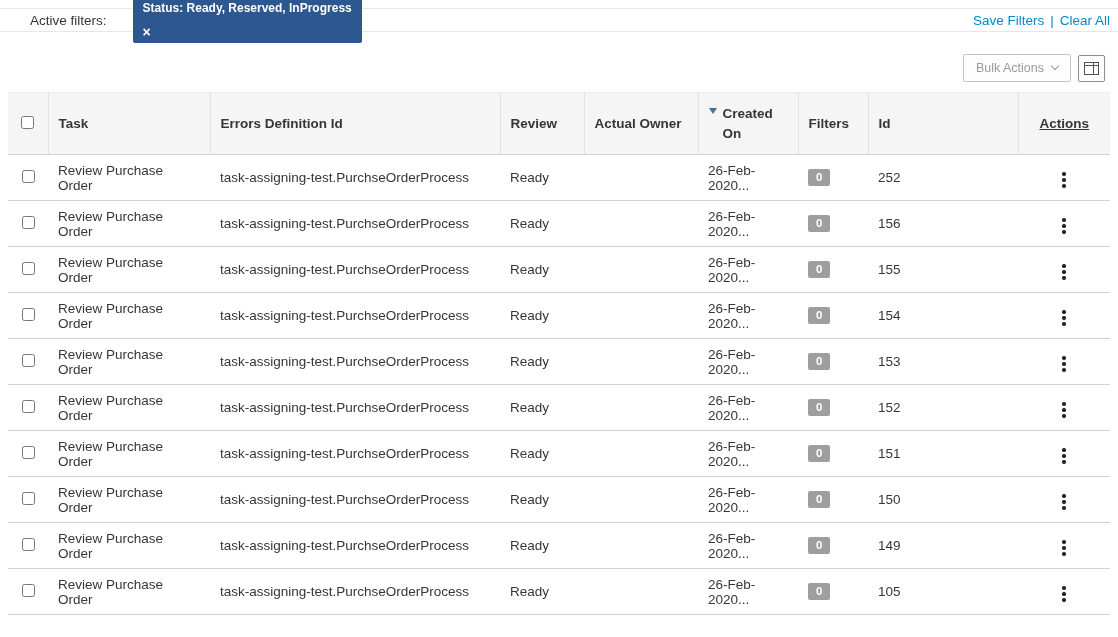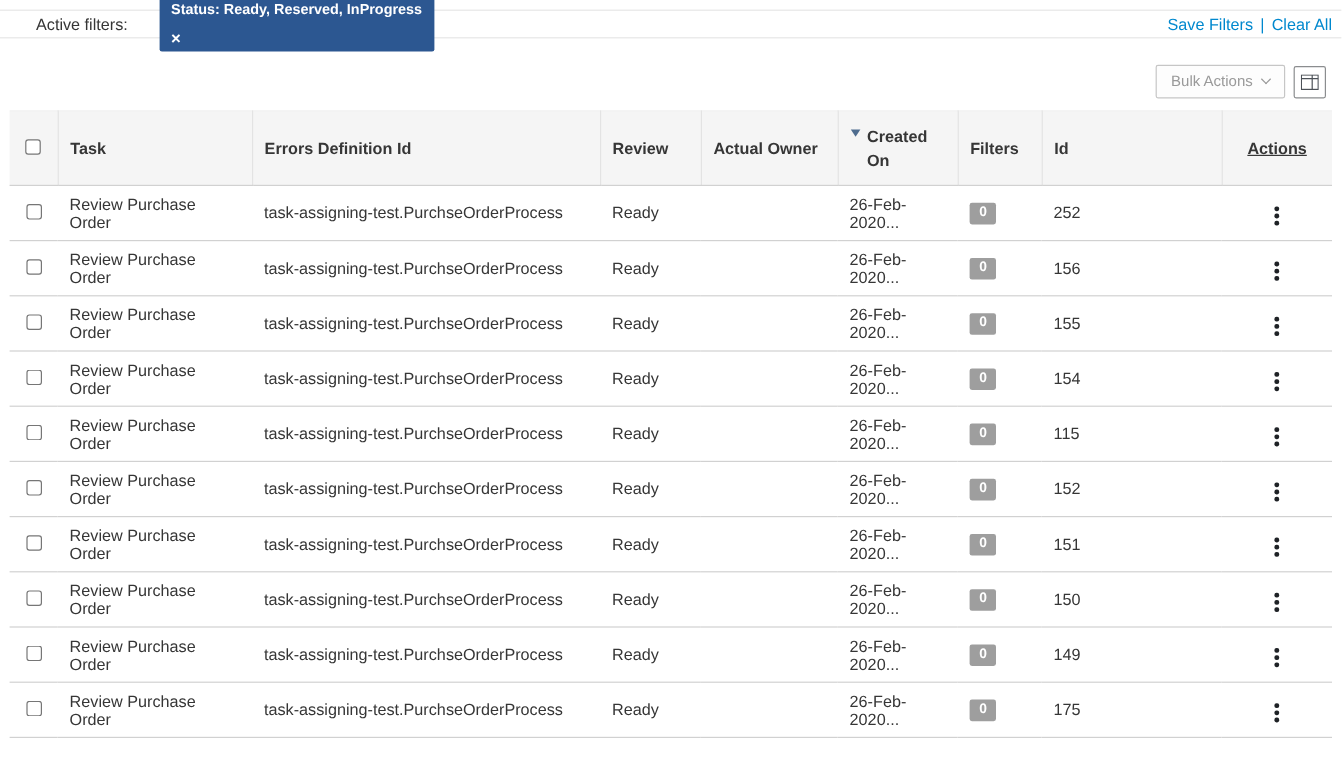--- a/index.html
+++ b/index.html
@@ -256,7 +256,7 @@
     <td>
       <span class="badge">0</span>
     </td>
-    <td>115</td>
+    <td>153</td>
     <td class="center">
       <span class="kebab">
             <i></i>

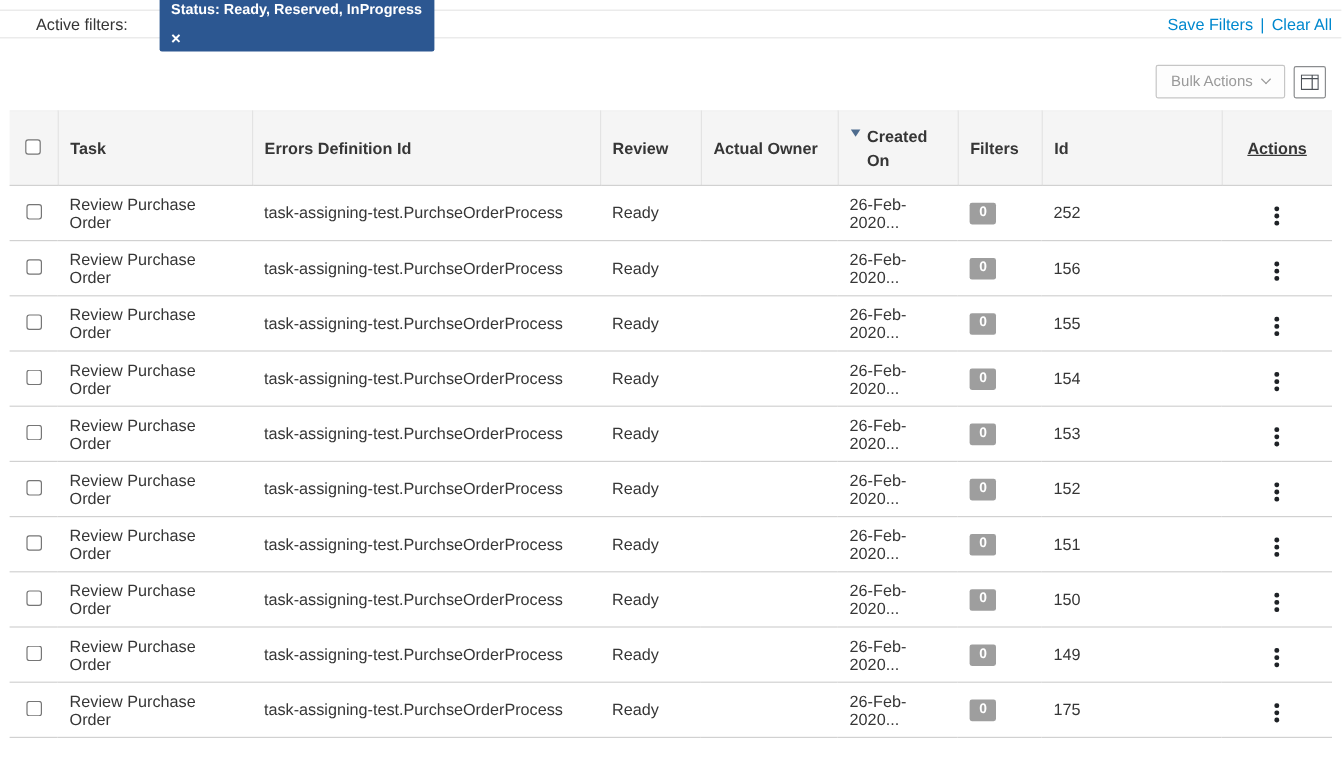--- a/index.html
+++ b/index.html
@@ -361,7 +361,7 @@
     <td>
       <span class="badge">0</span>
     </td>
-    <td>175</td>
+    <td>105</td>
     <td class="center">
       <span class="kebab">
             <i></i>

